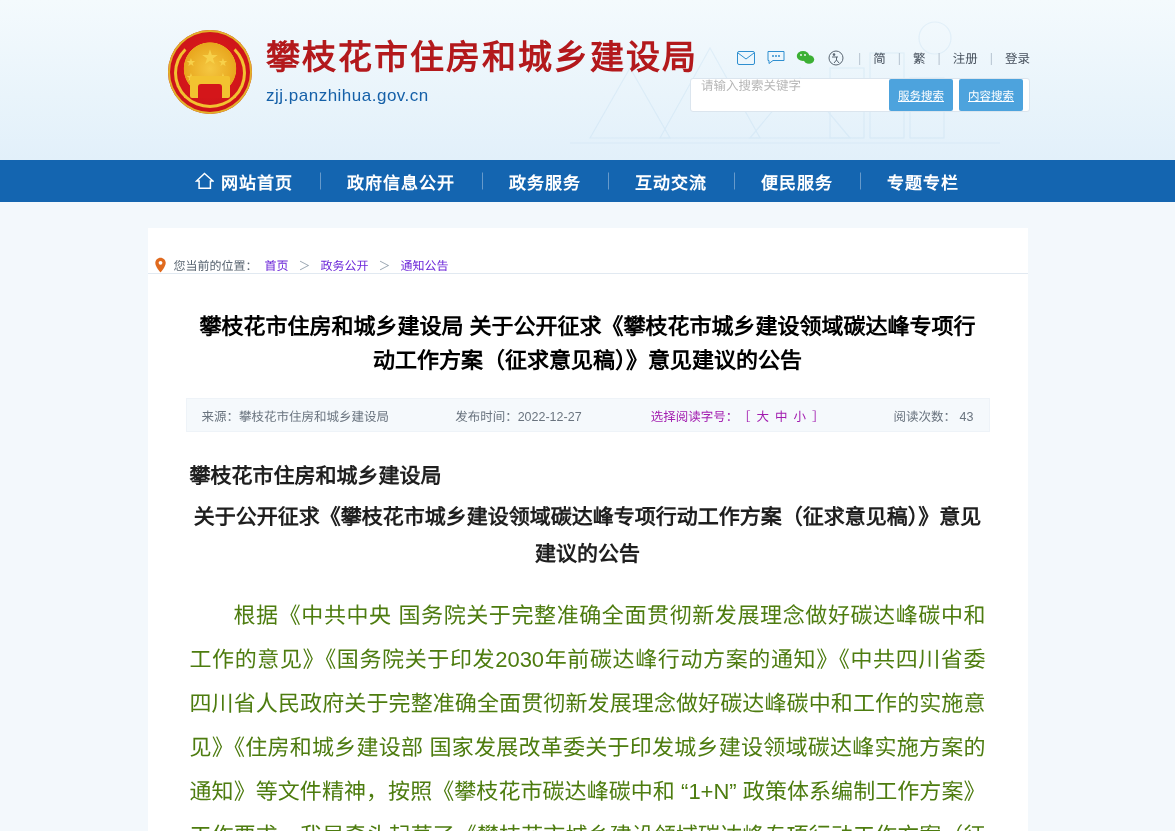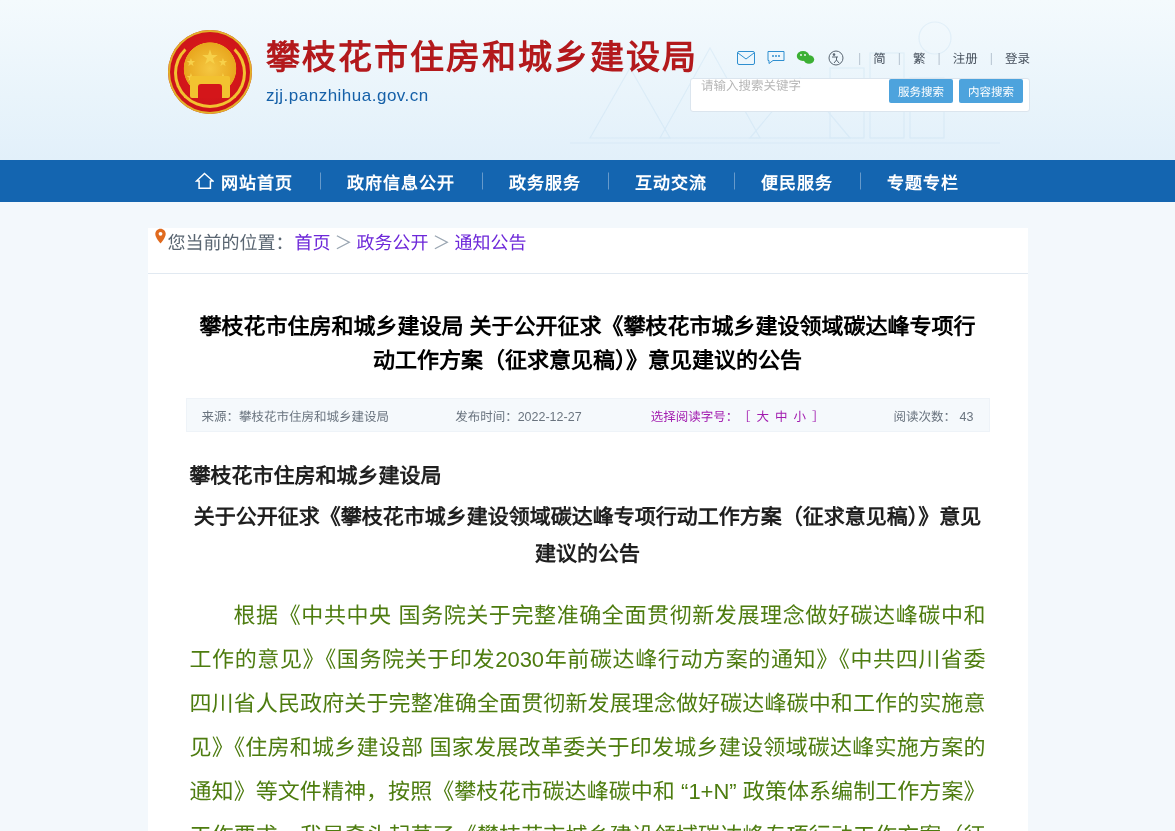--- a/index.html
+++ b/index.html
@@ -140,7 +140,7 @@
   }
   .search-input::placeholder { color: #b7b7b7; }
   .search-btn {
-    height: 24px;
+    height: 32px;
     margin-right: 6px;
     padding: 0 9px;
     border: none;
@@ -150,6 +150,7 @@
     font-size: 11.5px;
     cursor: pointer;
     font-family: "Liberation Sans", sans-serif;
+    text-decoration: underline;
   }
   .search-btn.alt { background: #4da3dd; }
 

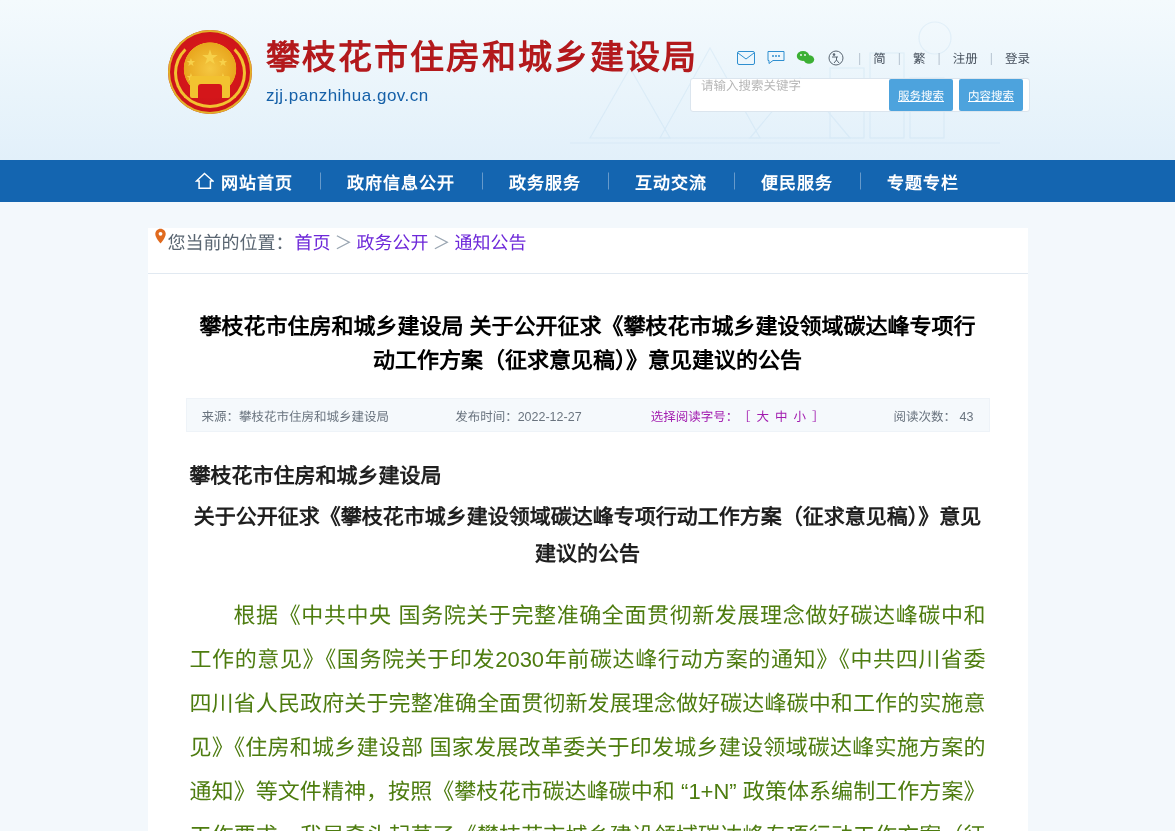--- a/index.html
+++ b/index.html
@@ -195,9 +195,9 @@
     height: 46px;
     border-bottom: 1px solid #e1e9f1;
     display: flex;
-    align-items: flex-start;
-    gap: 1px;
-    font-size: 18px;
+    align-items: flex-end;
+    gap: 7px;
+    font-size: 12px;
     color: #5a6672;
     background: #fff;
     padding-left: 6px;

